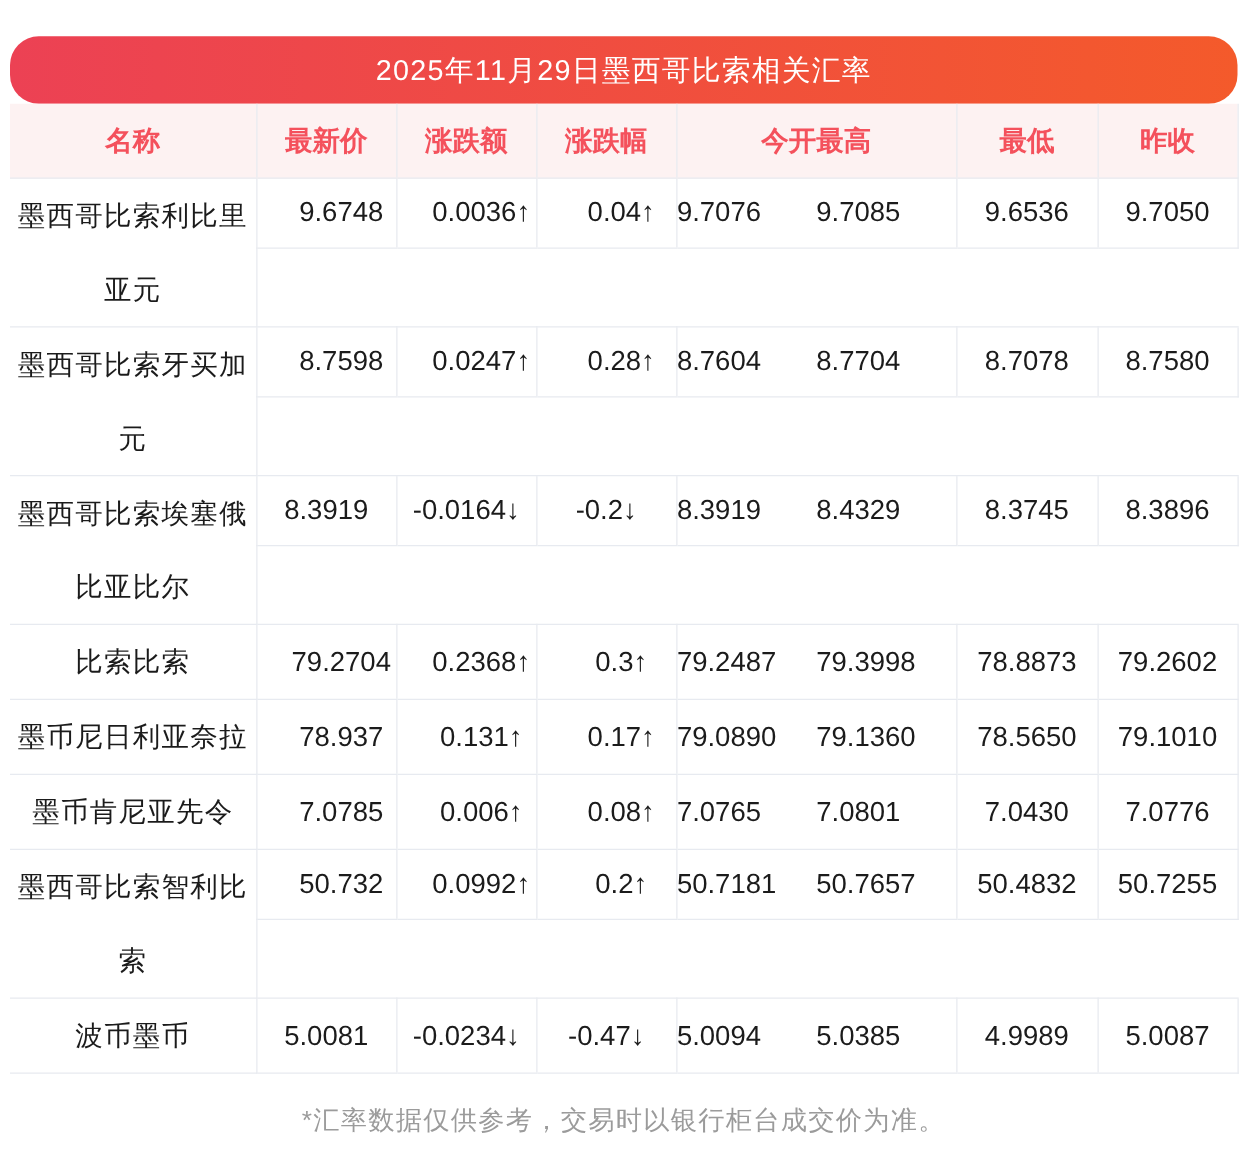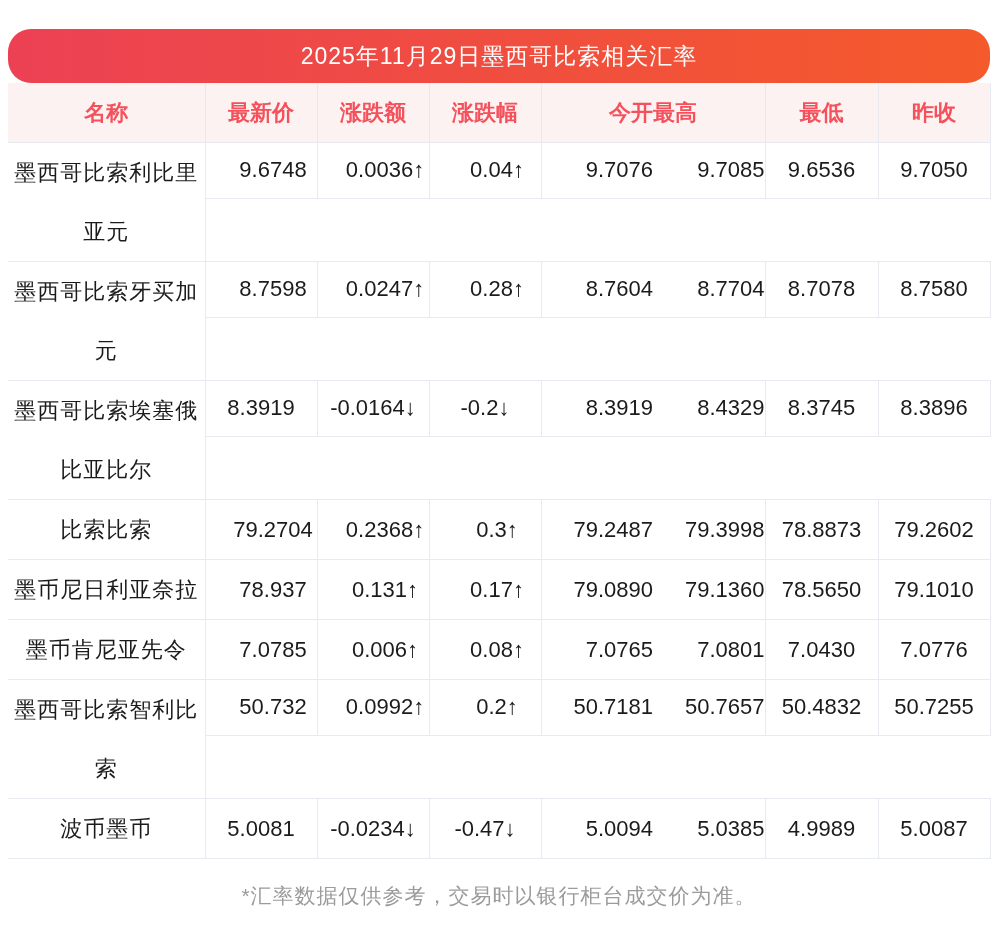--- a/index.html
+++ b/index.html
@@ -42,7 +42,7 @@
     border-bottom:1px solid var(--c-border,#e7eaf0);
   }
   td.col-last{border-right:1px solid var(--c-border,#e7eaf0);}
-  td.pair .half{display:inline-block;width:50%;text-align:right;}
+  td.pair .half{display:inline-block;width:50%;text-align:left;}
   tr.row-spacer td{border-bottom:1px solid var(--c-border,#e7eaf0);}
   .up{color:var(--c-up,#f80808);padding-left:24px;}
   .down{color:var(--c-down,#0a9a0a);}

